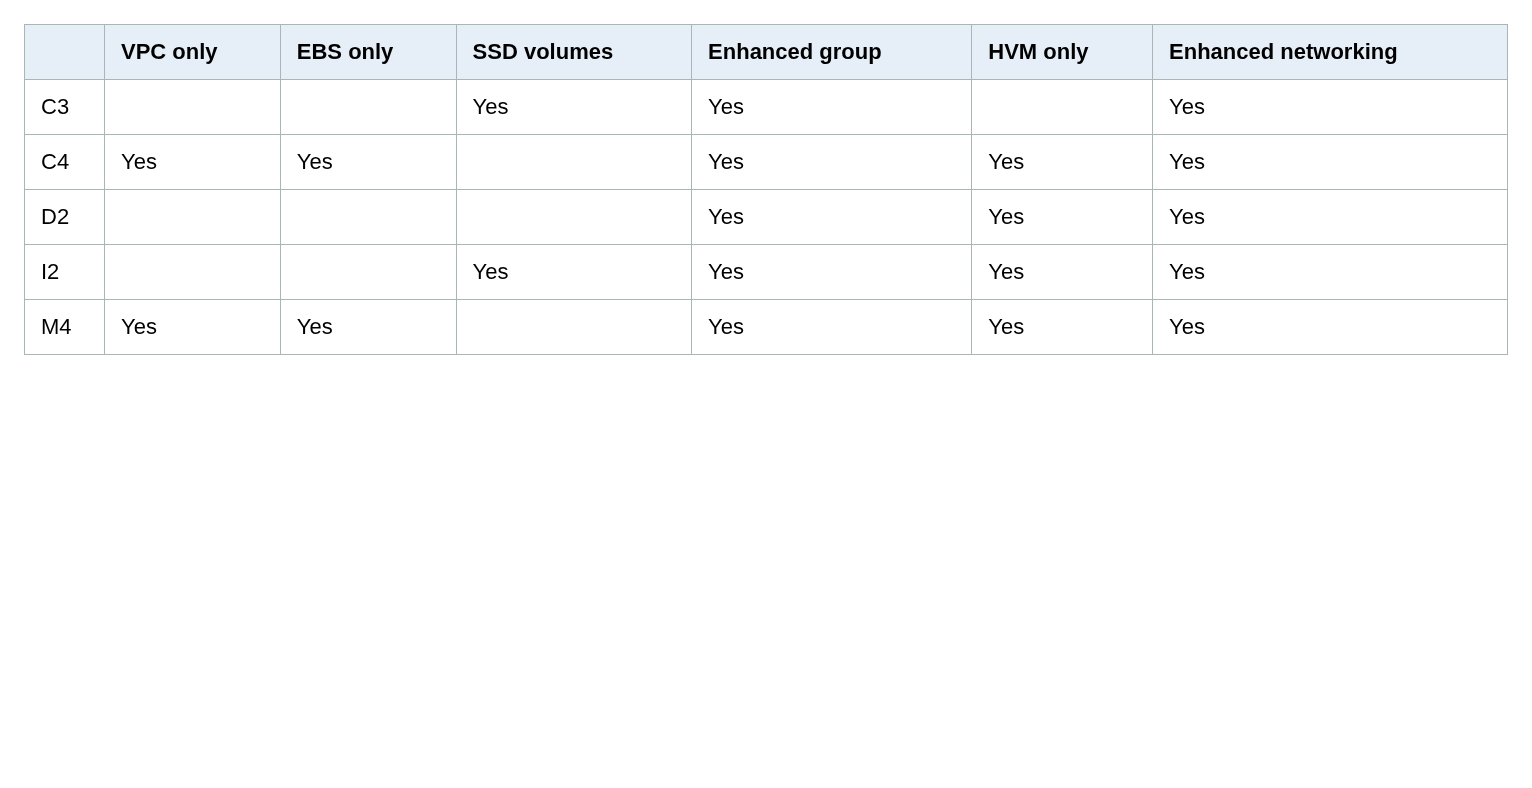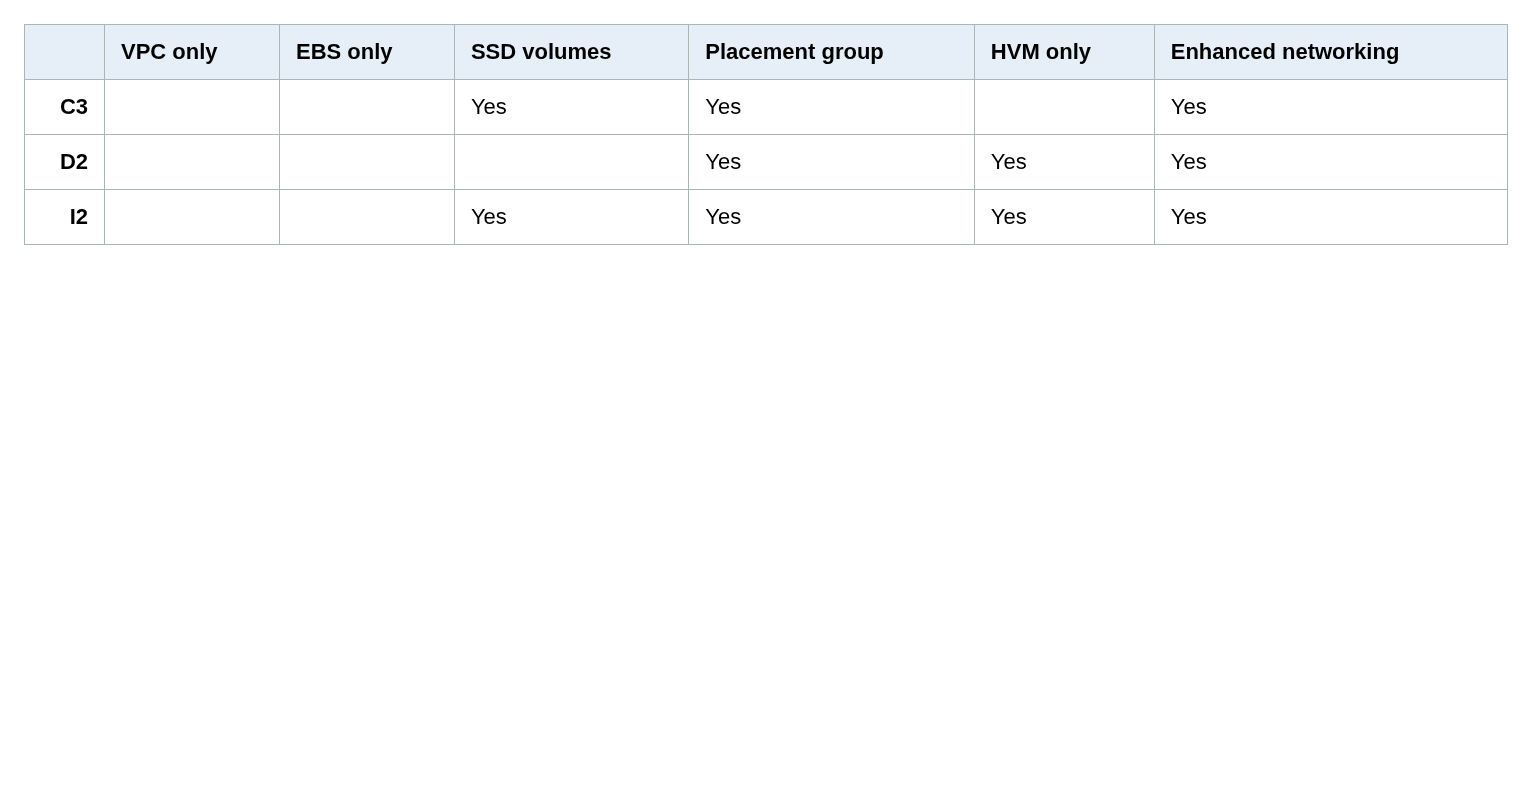--- a/index.html
+++ b/index.html
@@ -44,7 +44,7 @@
       <th>VPC only</th>
       <th>EBS only</th>
       <th>SSD volumes</th>
-      <th>Placement group</th>
+      <th>Enhanced group</th>
       <th>HVM only</th>
       <th>Enhanced networking</th>
     </tr>

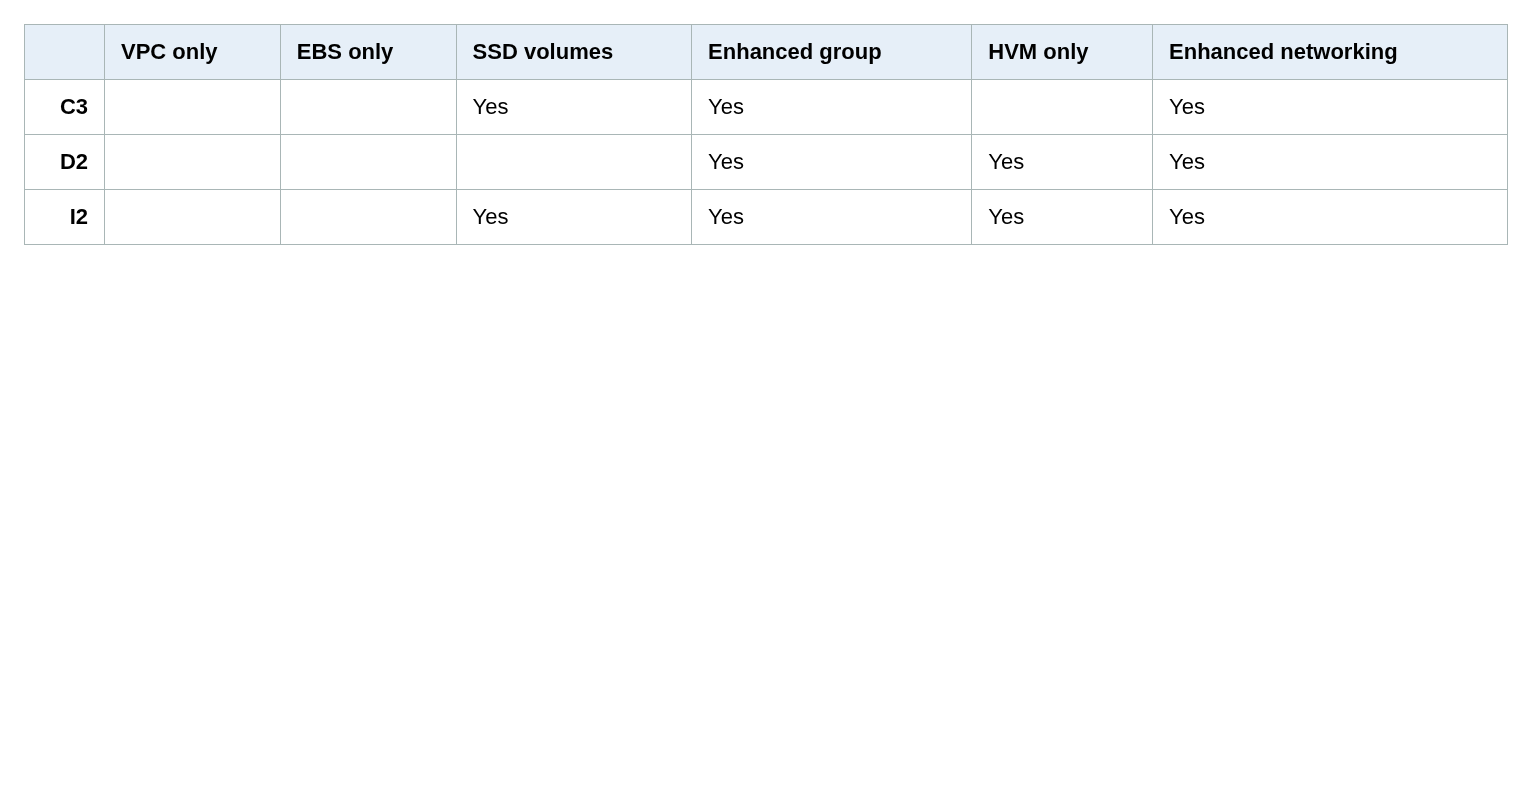--- a/index.html
+++ b/index.html
@@ -30,8 +30,7 @@
       width: 80px;
     }
     td.row-label {
-      font-weight: 700;
-      text-align: right;
+      font-weight: 400;
     }
   </style>
 </head>

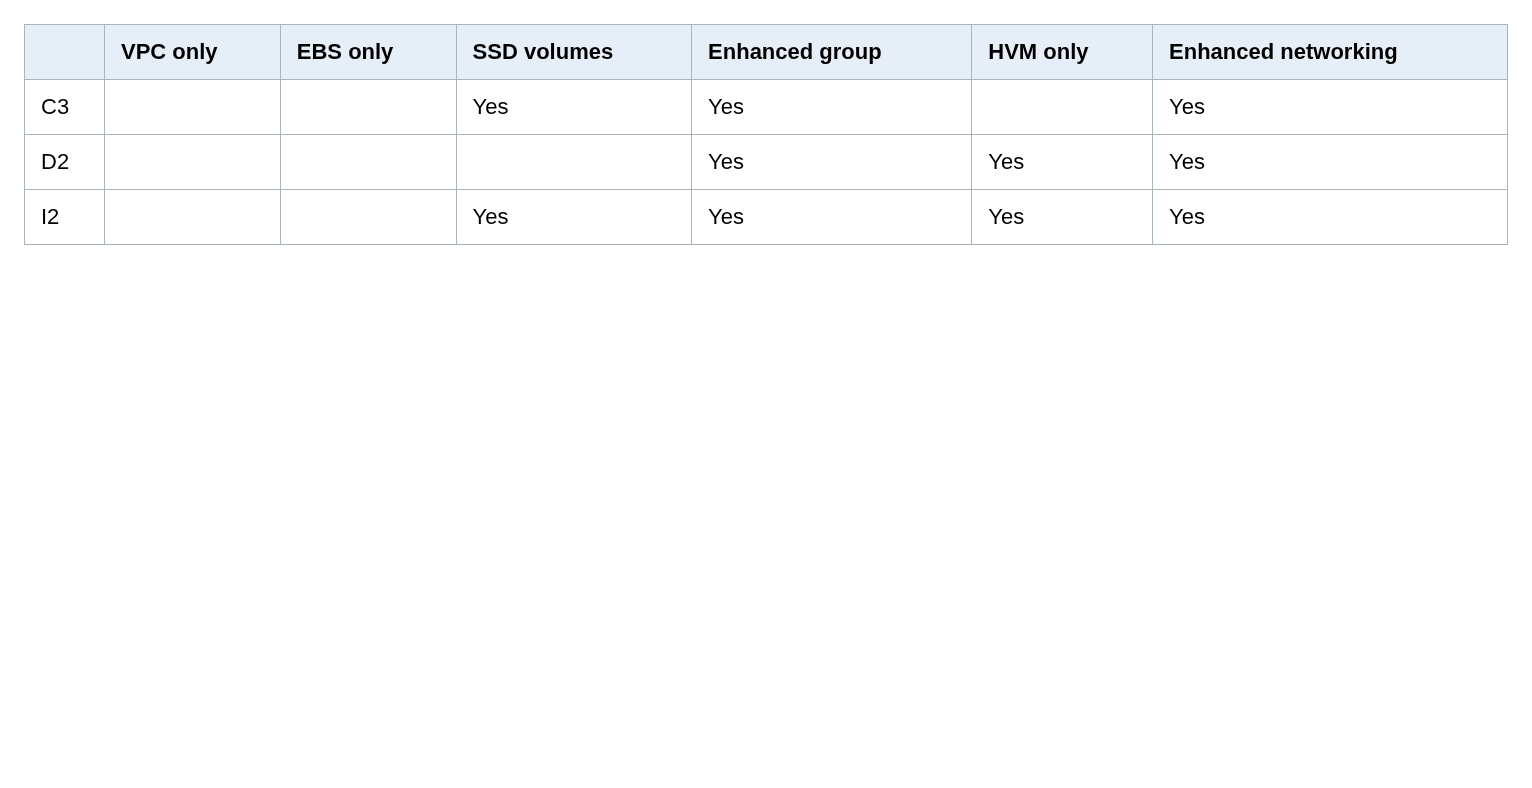--- a/index.html
+++ b/index.html
@@ -59,6 +59,15 @@
       <td>Yes</td>
     </tr>
     <tr>
+      <td class="row-label">C4</td>
+      <td>Yes</td>
+      <td>Yes</td>
+      <td></td>
+      <td>Yes</td>
+      <td>Yes</td>
+      <td>Yes</td>
+    </tr>
+    <tr>
       <td class="row-label">D2</td>
       <td></td>
       <td></td>

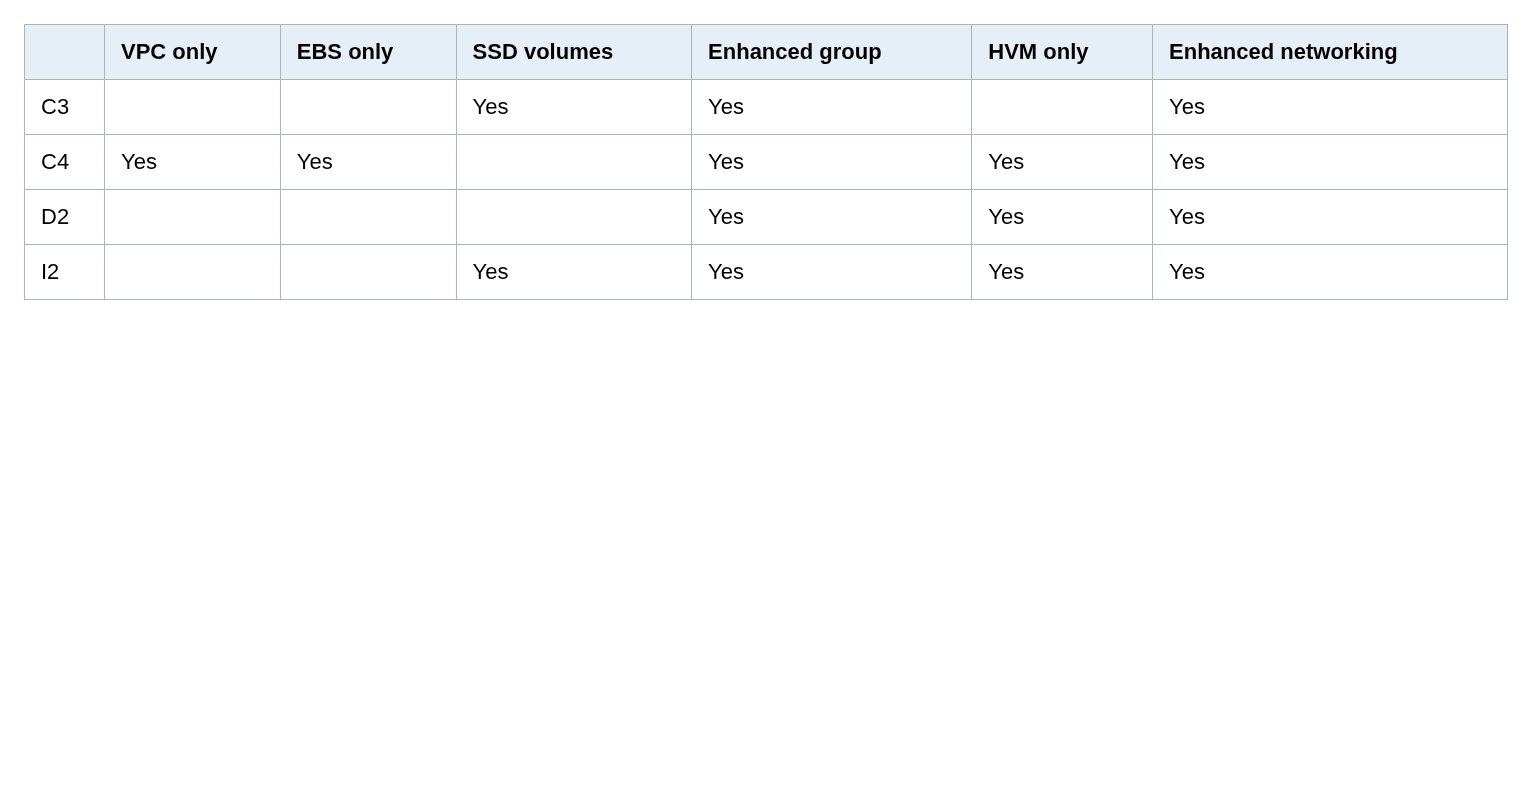--- a/index.html
+++ b/index.html
@@ -85,6 +85,15 @@
       <td>Yes</td>
       <td>Yes</td>
     </tr>
+    <tr>
+      <td class="row-label">M4</td>
+      <td>Yes</td>
+      <td>Yes</td>
+      <td></td>
+      <td>Yes</td>
+      <td>Yes</td>
+      <td>Yes</td>
+    </tr>
   </tbody>
 </table>
 

